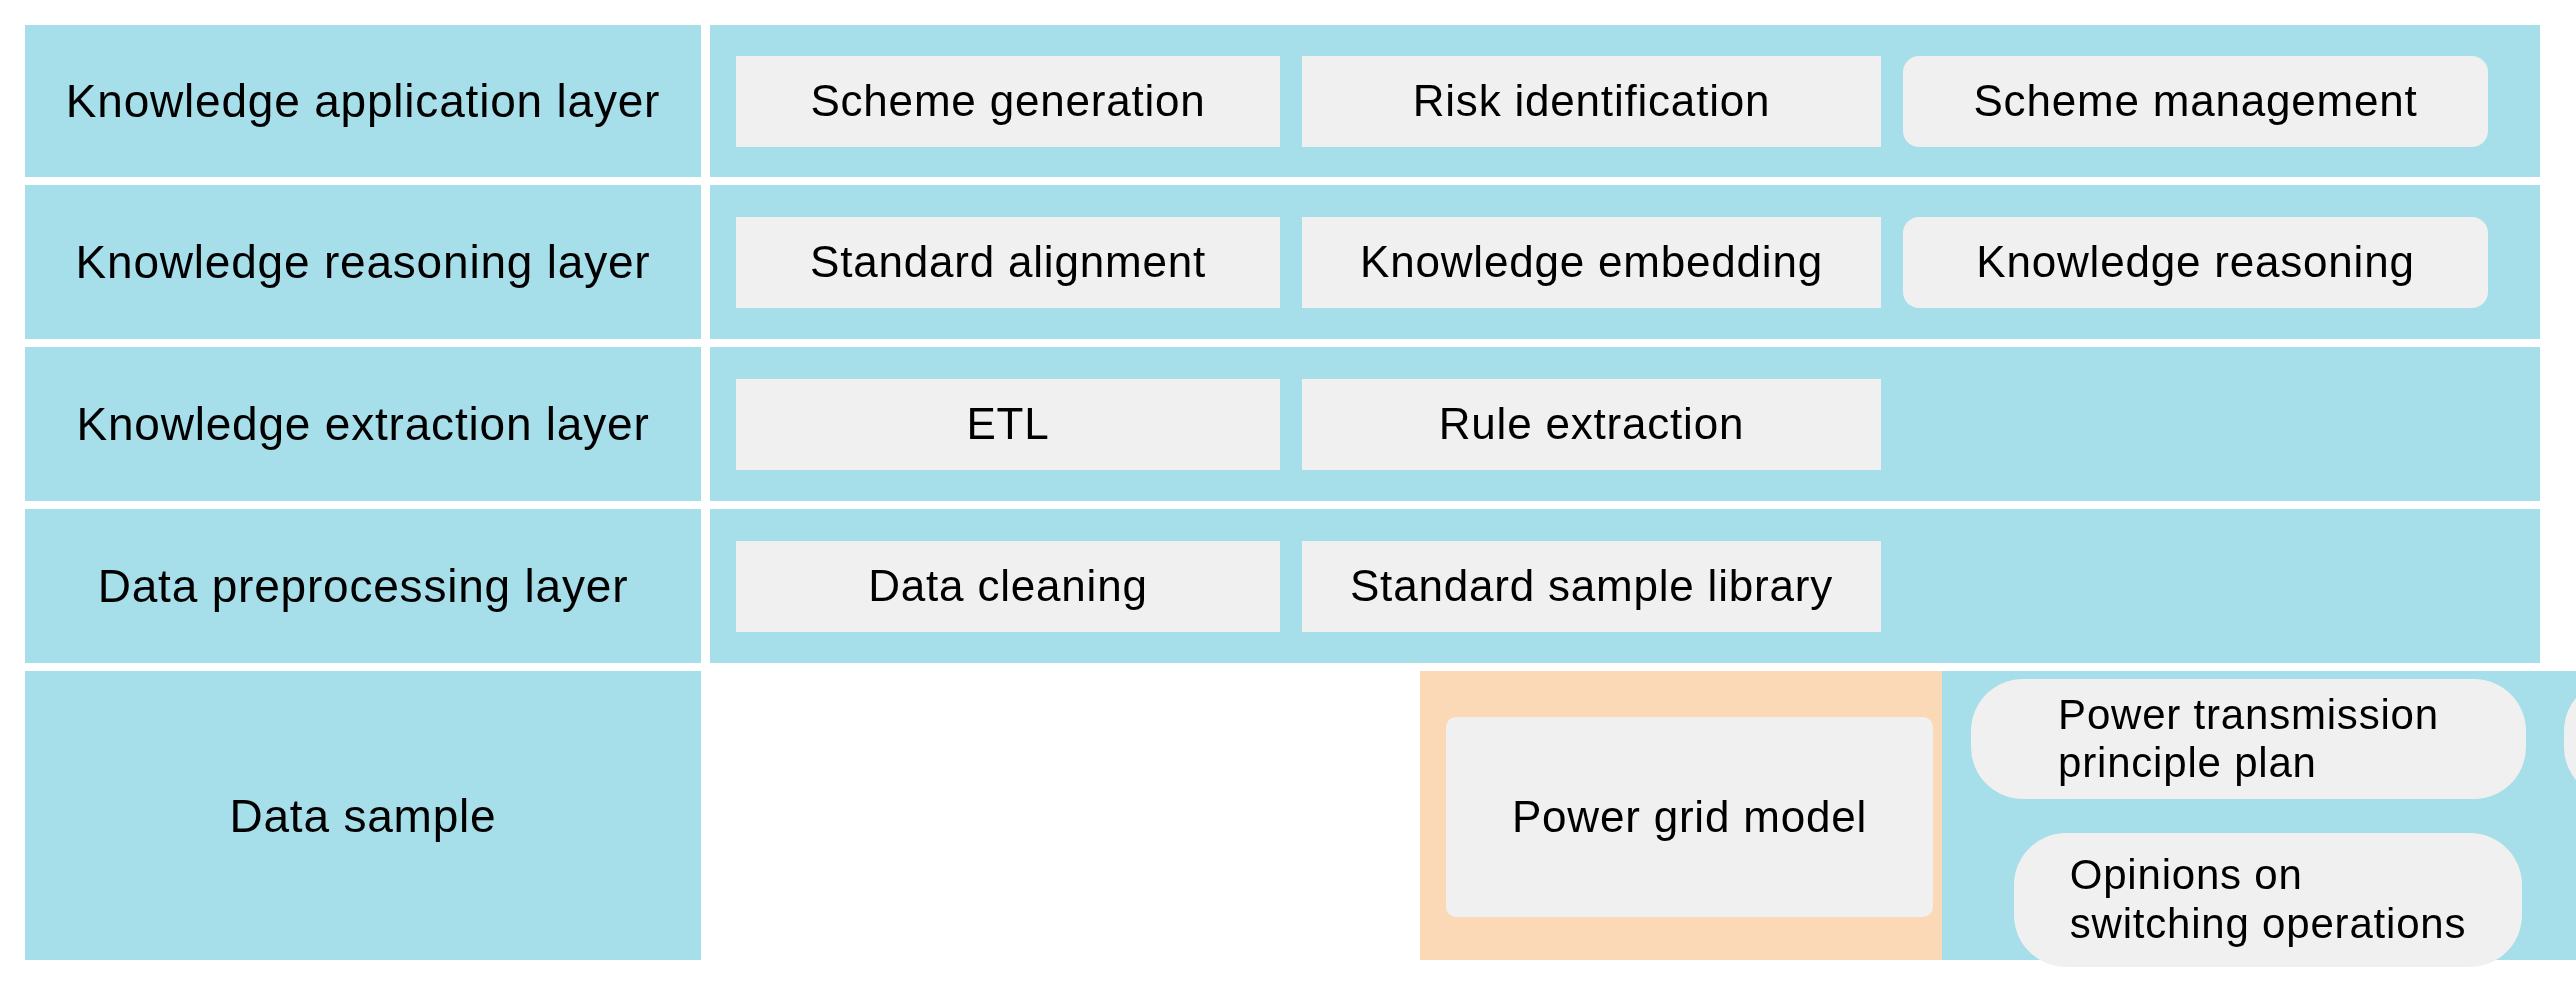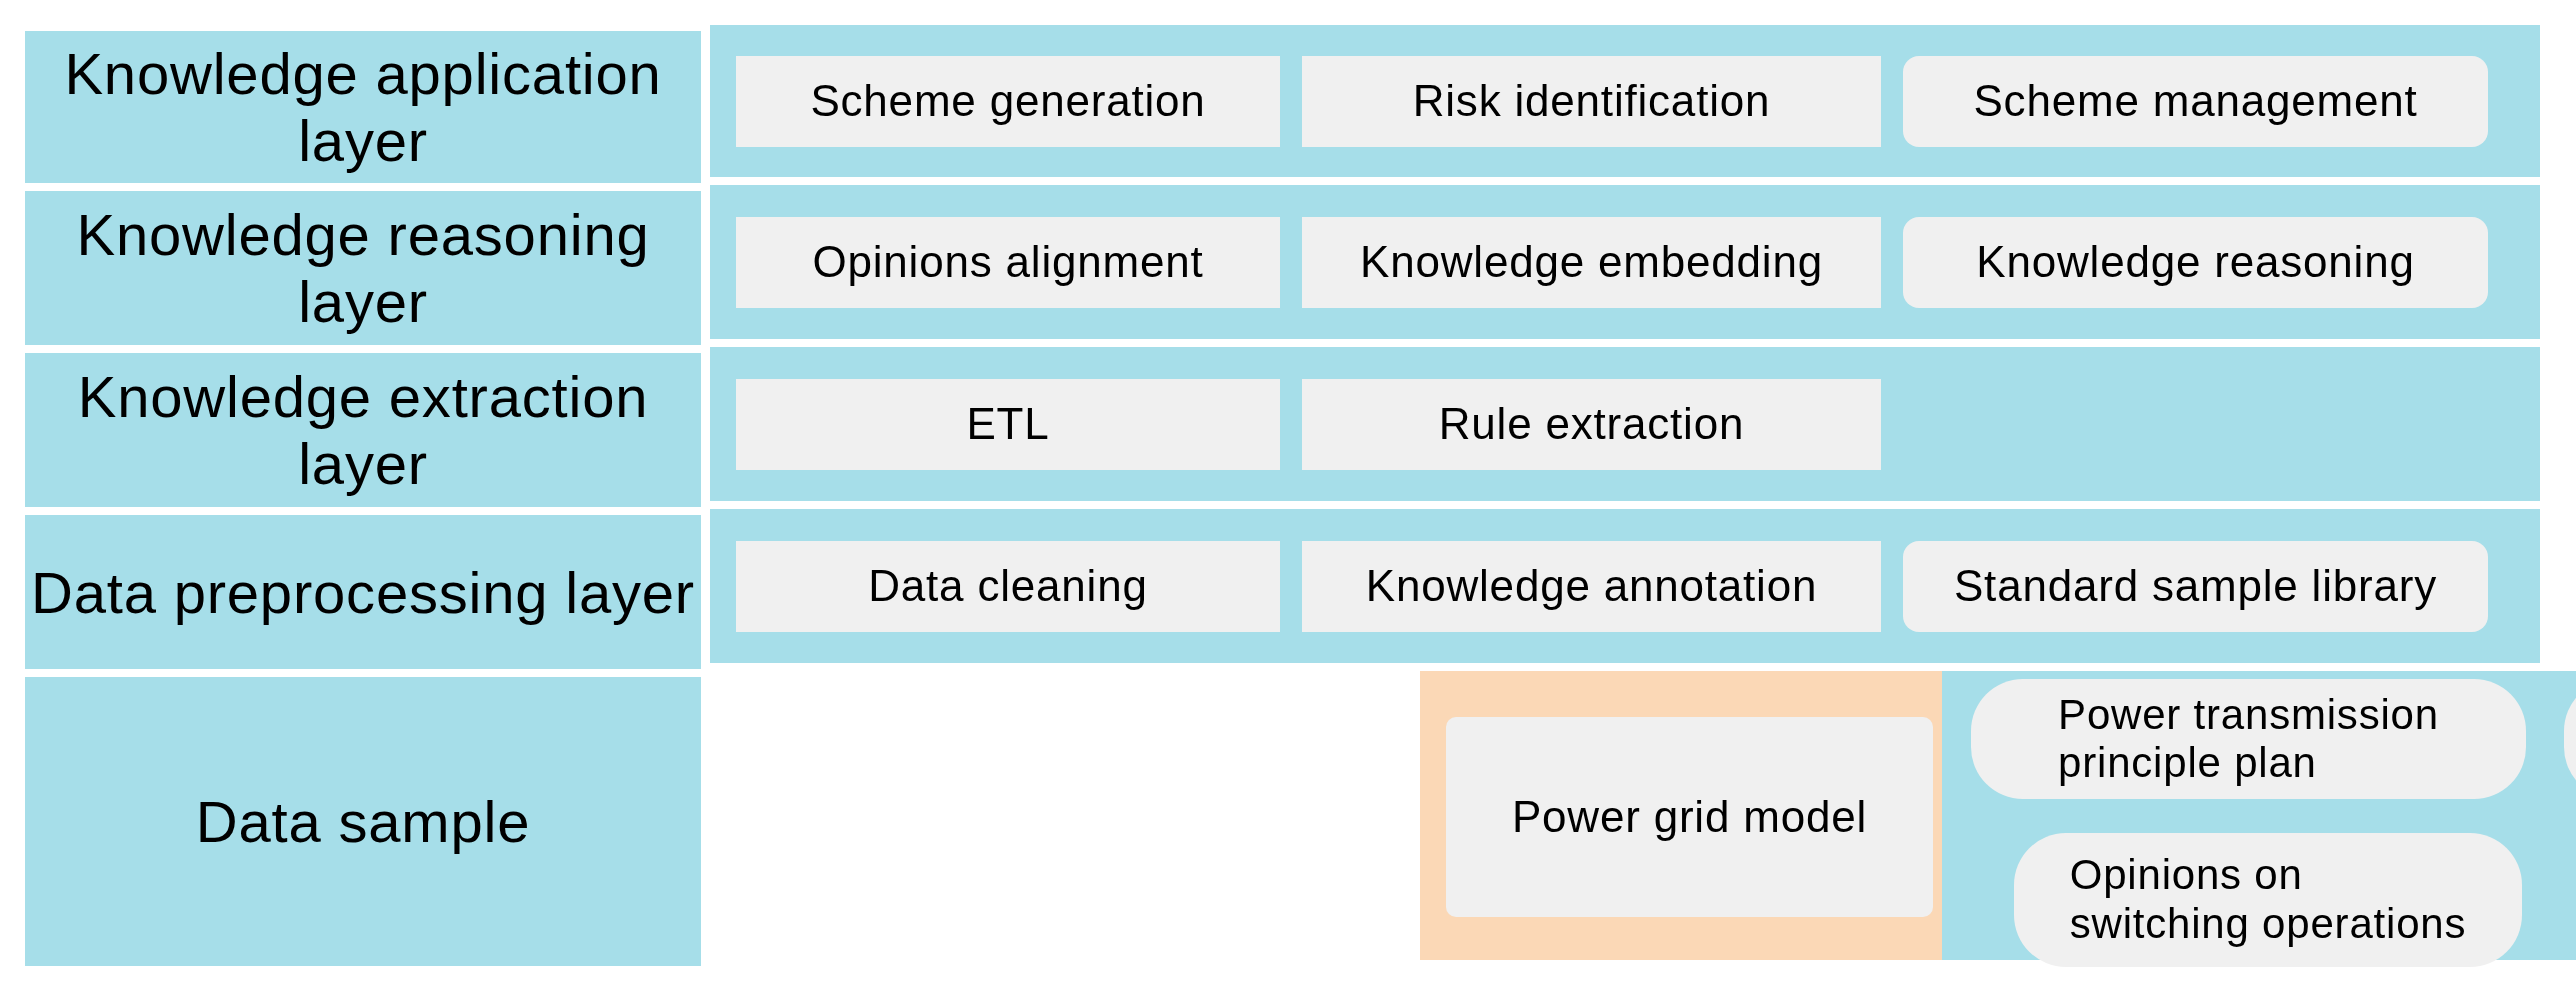--- a/index.html
+++ b/index.html
@@ -36,10 +36,9 @@
     display: flex;
     align-items: center;
     justify-content: center;
-    font-size: 58px;
+    font-size: 46px;
     letter-spacing: 0.8px;
     text-align: center;
-    margin-top: 6px;
   }
   .panel {
     position: absolute;

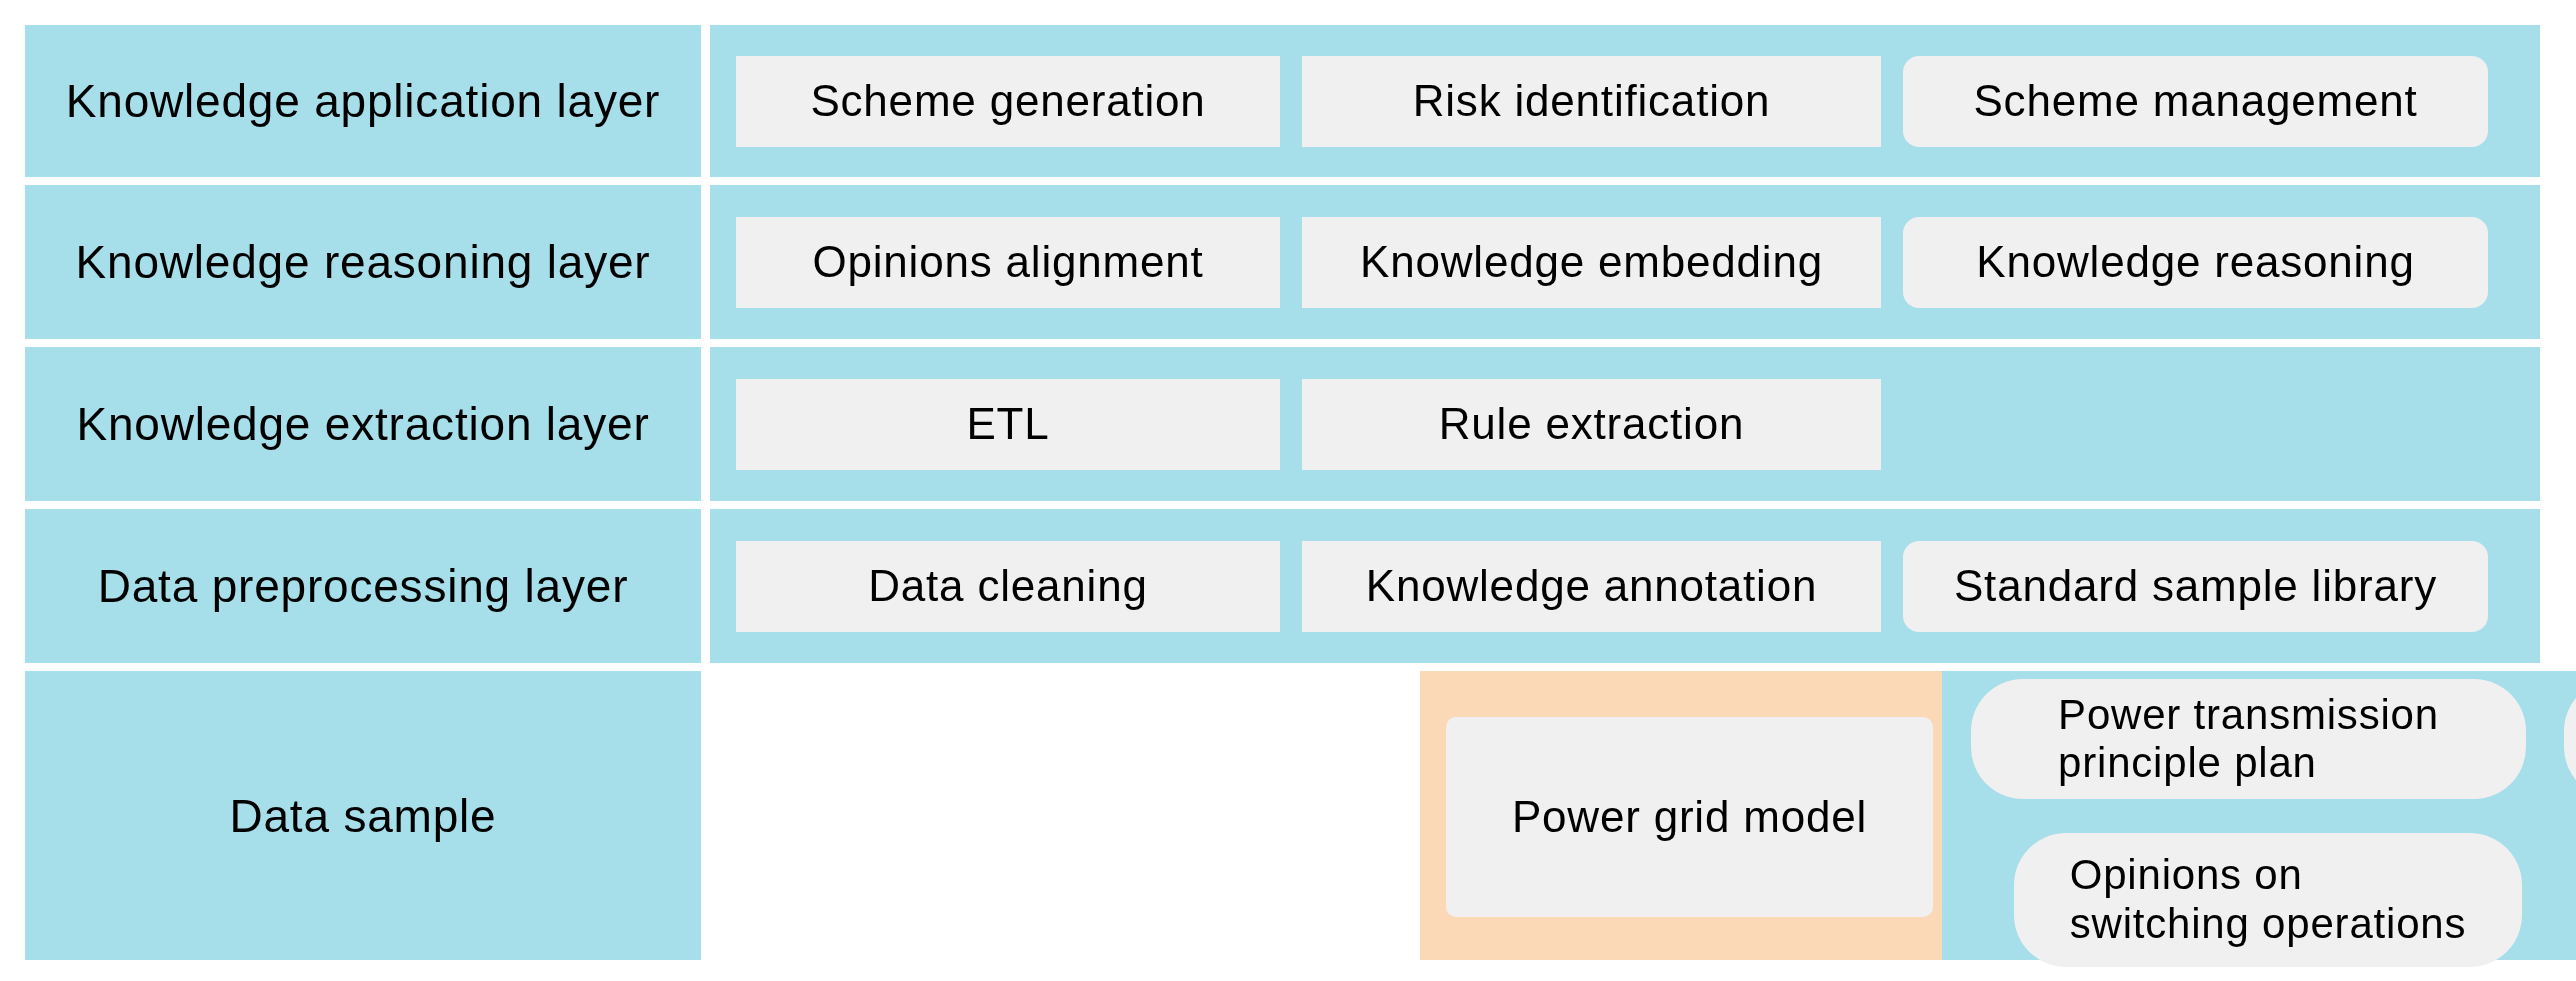--- a/index.html
+++ b/index.html
@@ -135,7 +135,7 @@
   <section class="row r2">
     <div class="label-cell">Knowledge reasoning layer</div>
     <div class="panel boxes">
-      <div class="mbox">Opinions alignment</div>
+      <div class="mbox">Standard alignment</div>
       <div class="mbox">Knowledge embedding</div>
       <div class="mbox">Knowledge reasoning</div>
     </div>

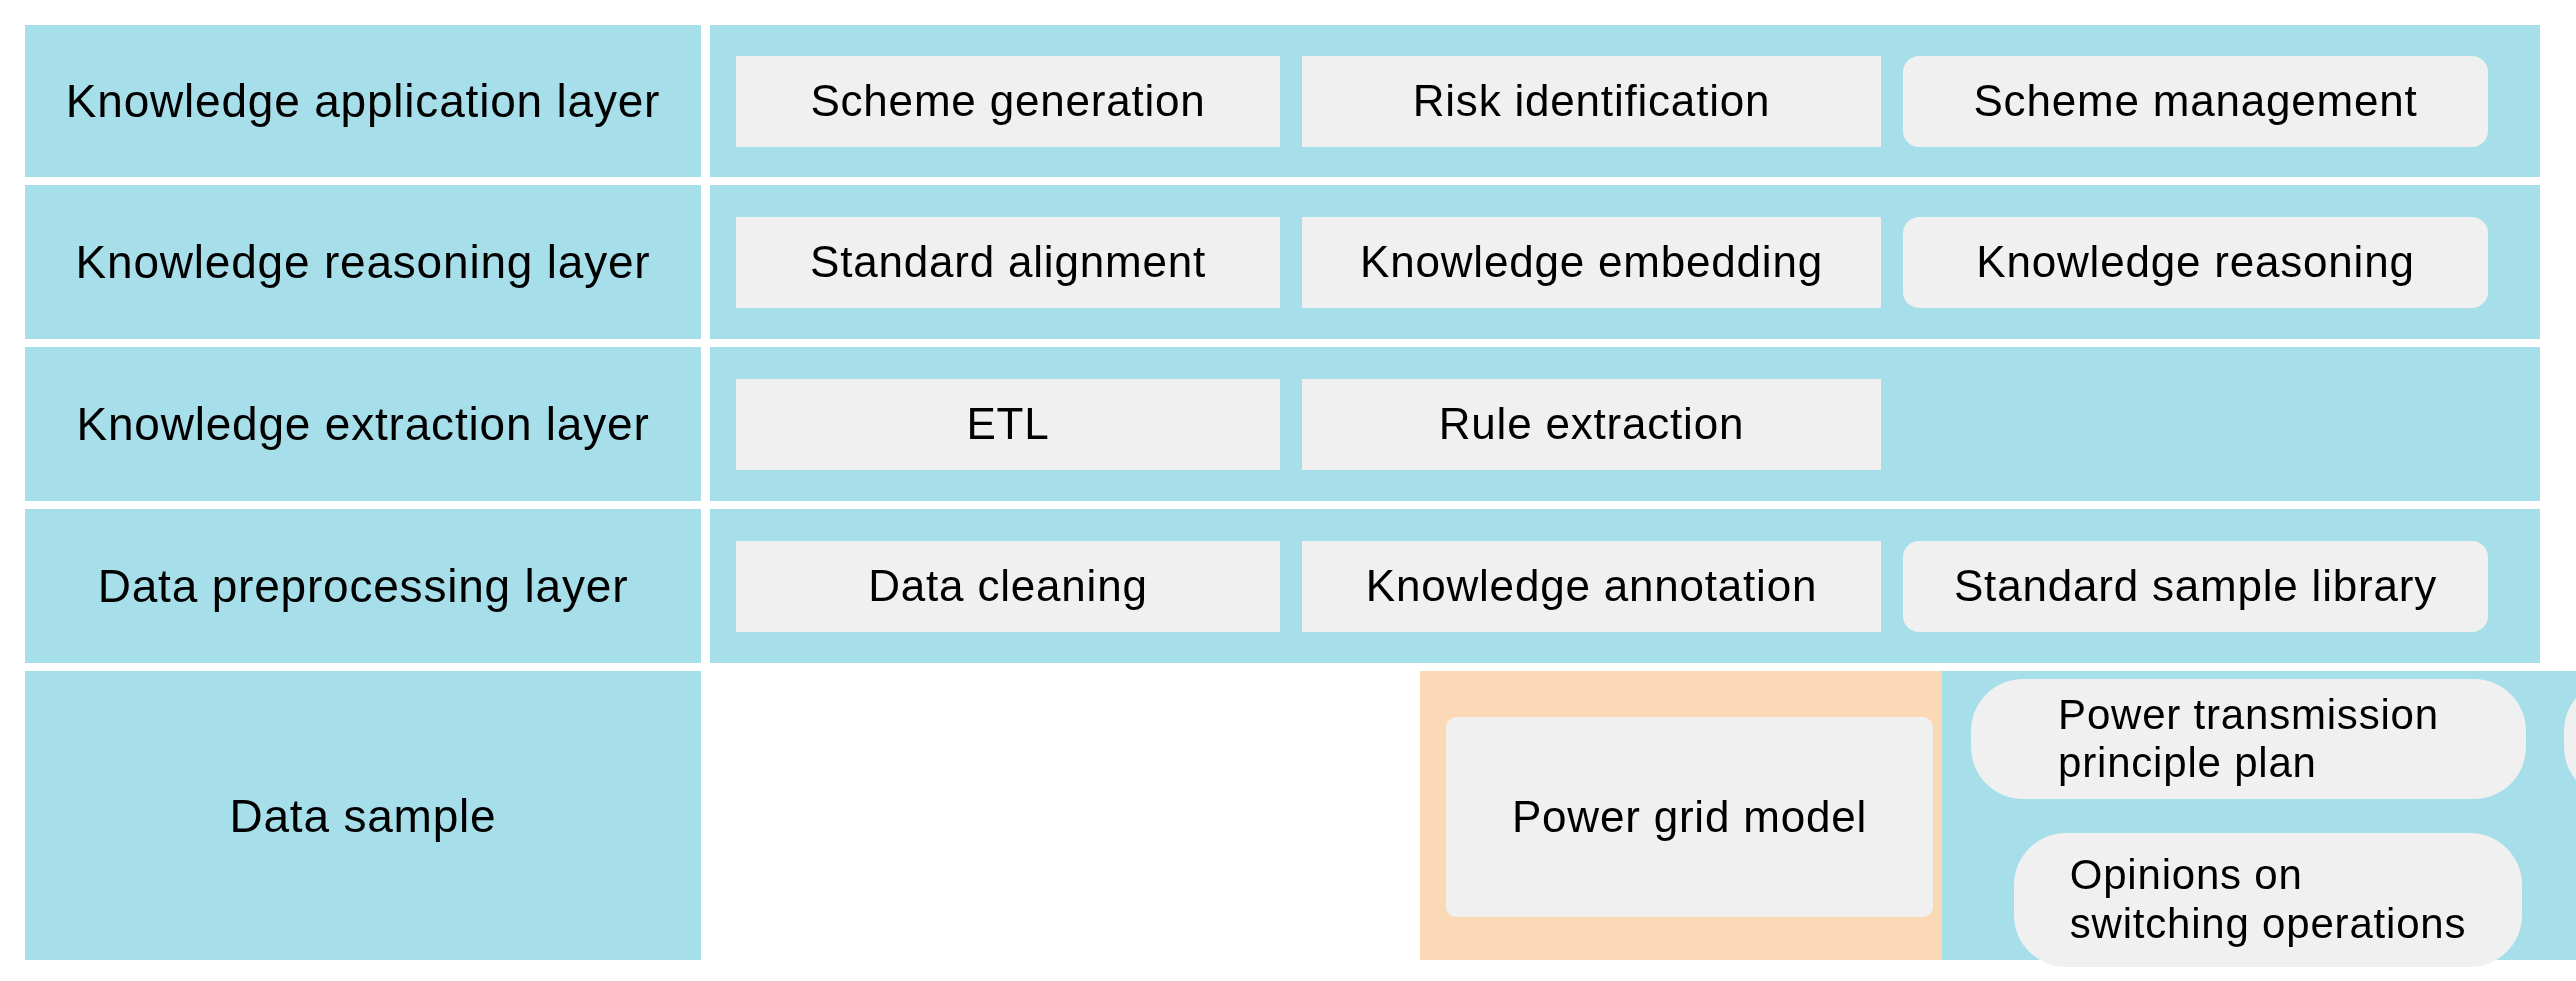--- a/index.html
+++ b/index.html
@@ -153,7 +153,6 @@
     <div class="label-cell">Data preprocessing layer</div>
     <div class="panel boxes">
       <div class="mbox">Data cleaning</div>
-      <div class="mbox">Knowledge annotation</div>
       <div class="mbox">Standard sample library</div>
     </div>
   </section>

